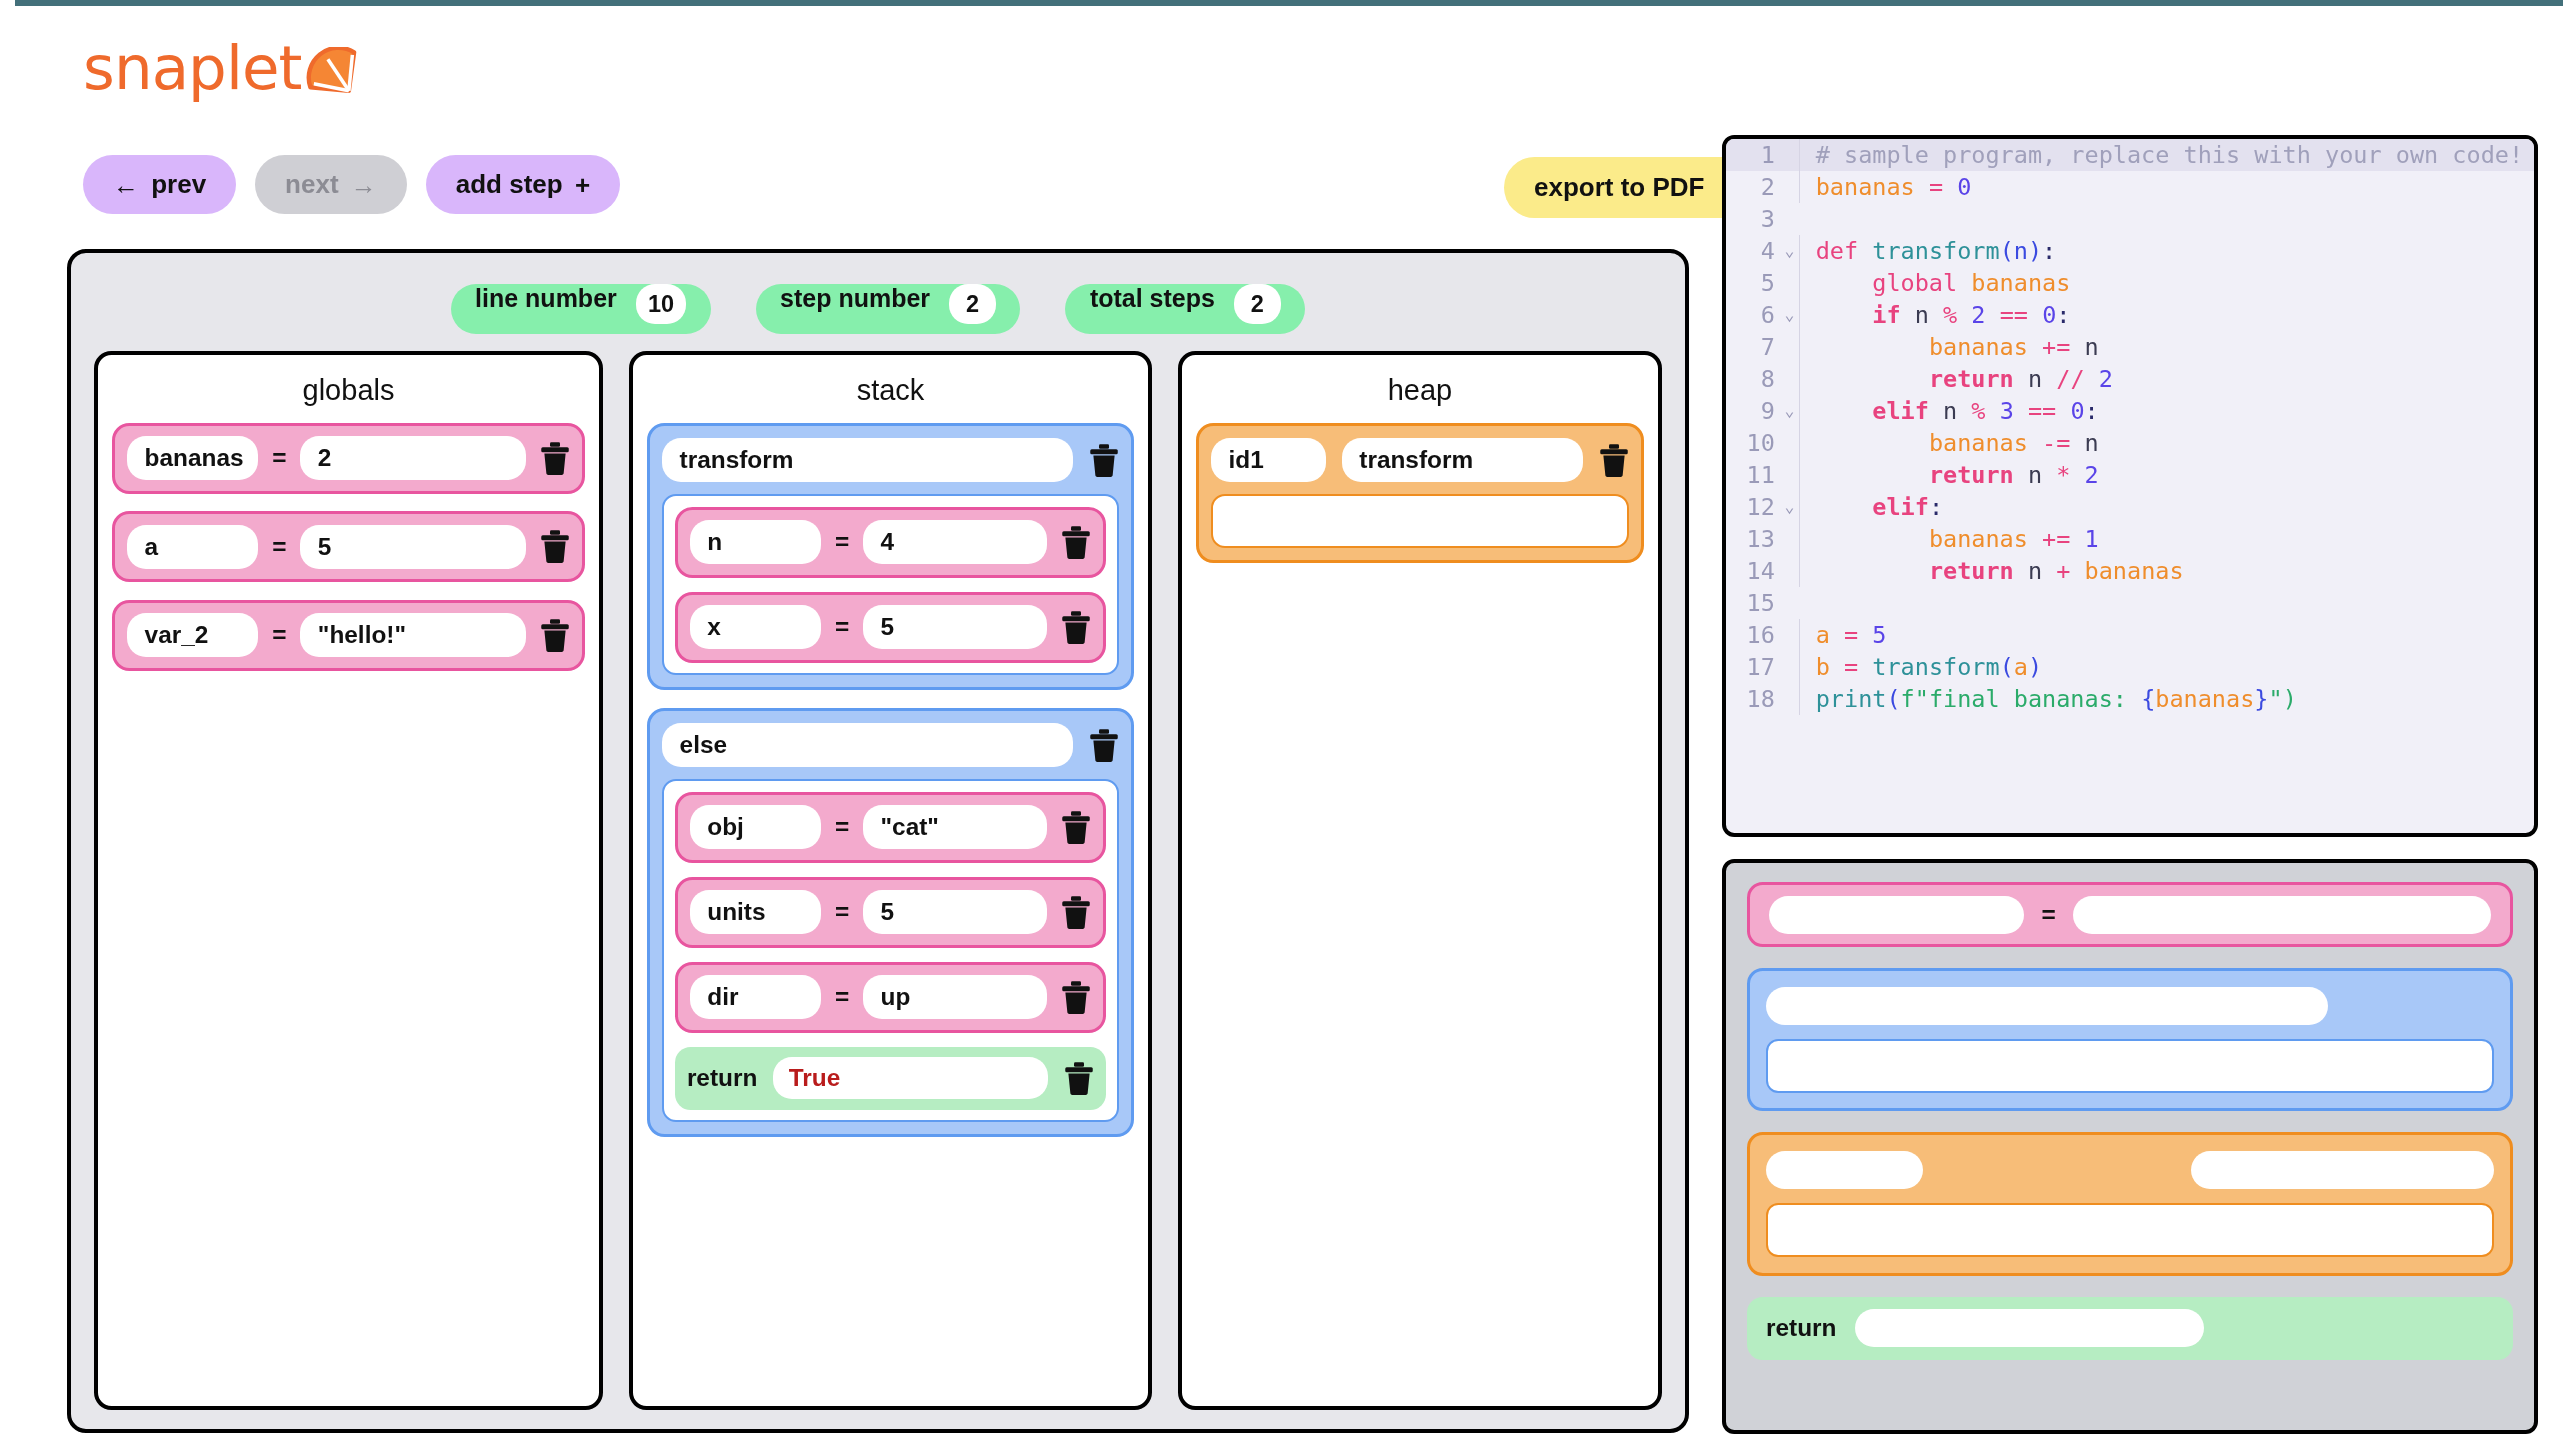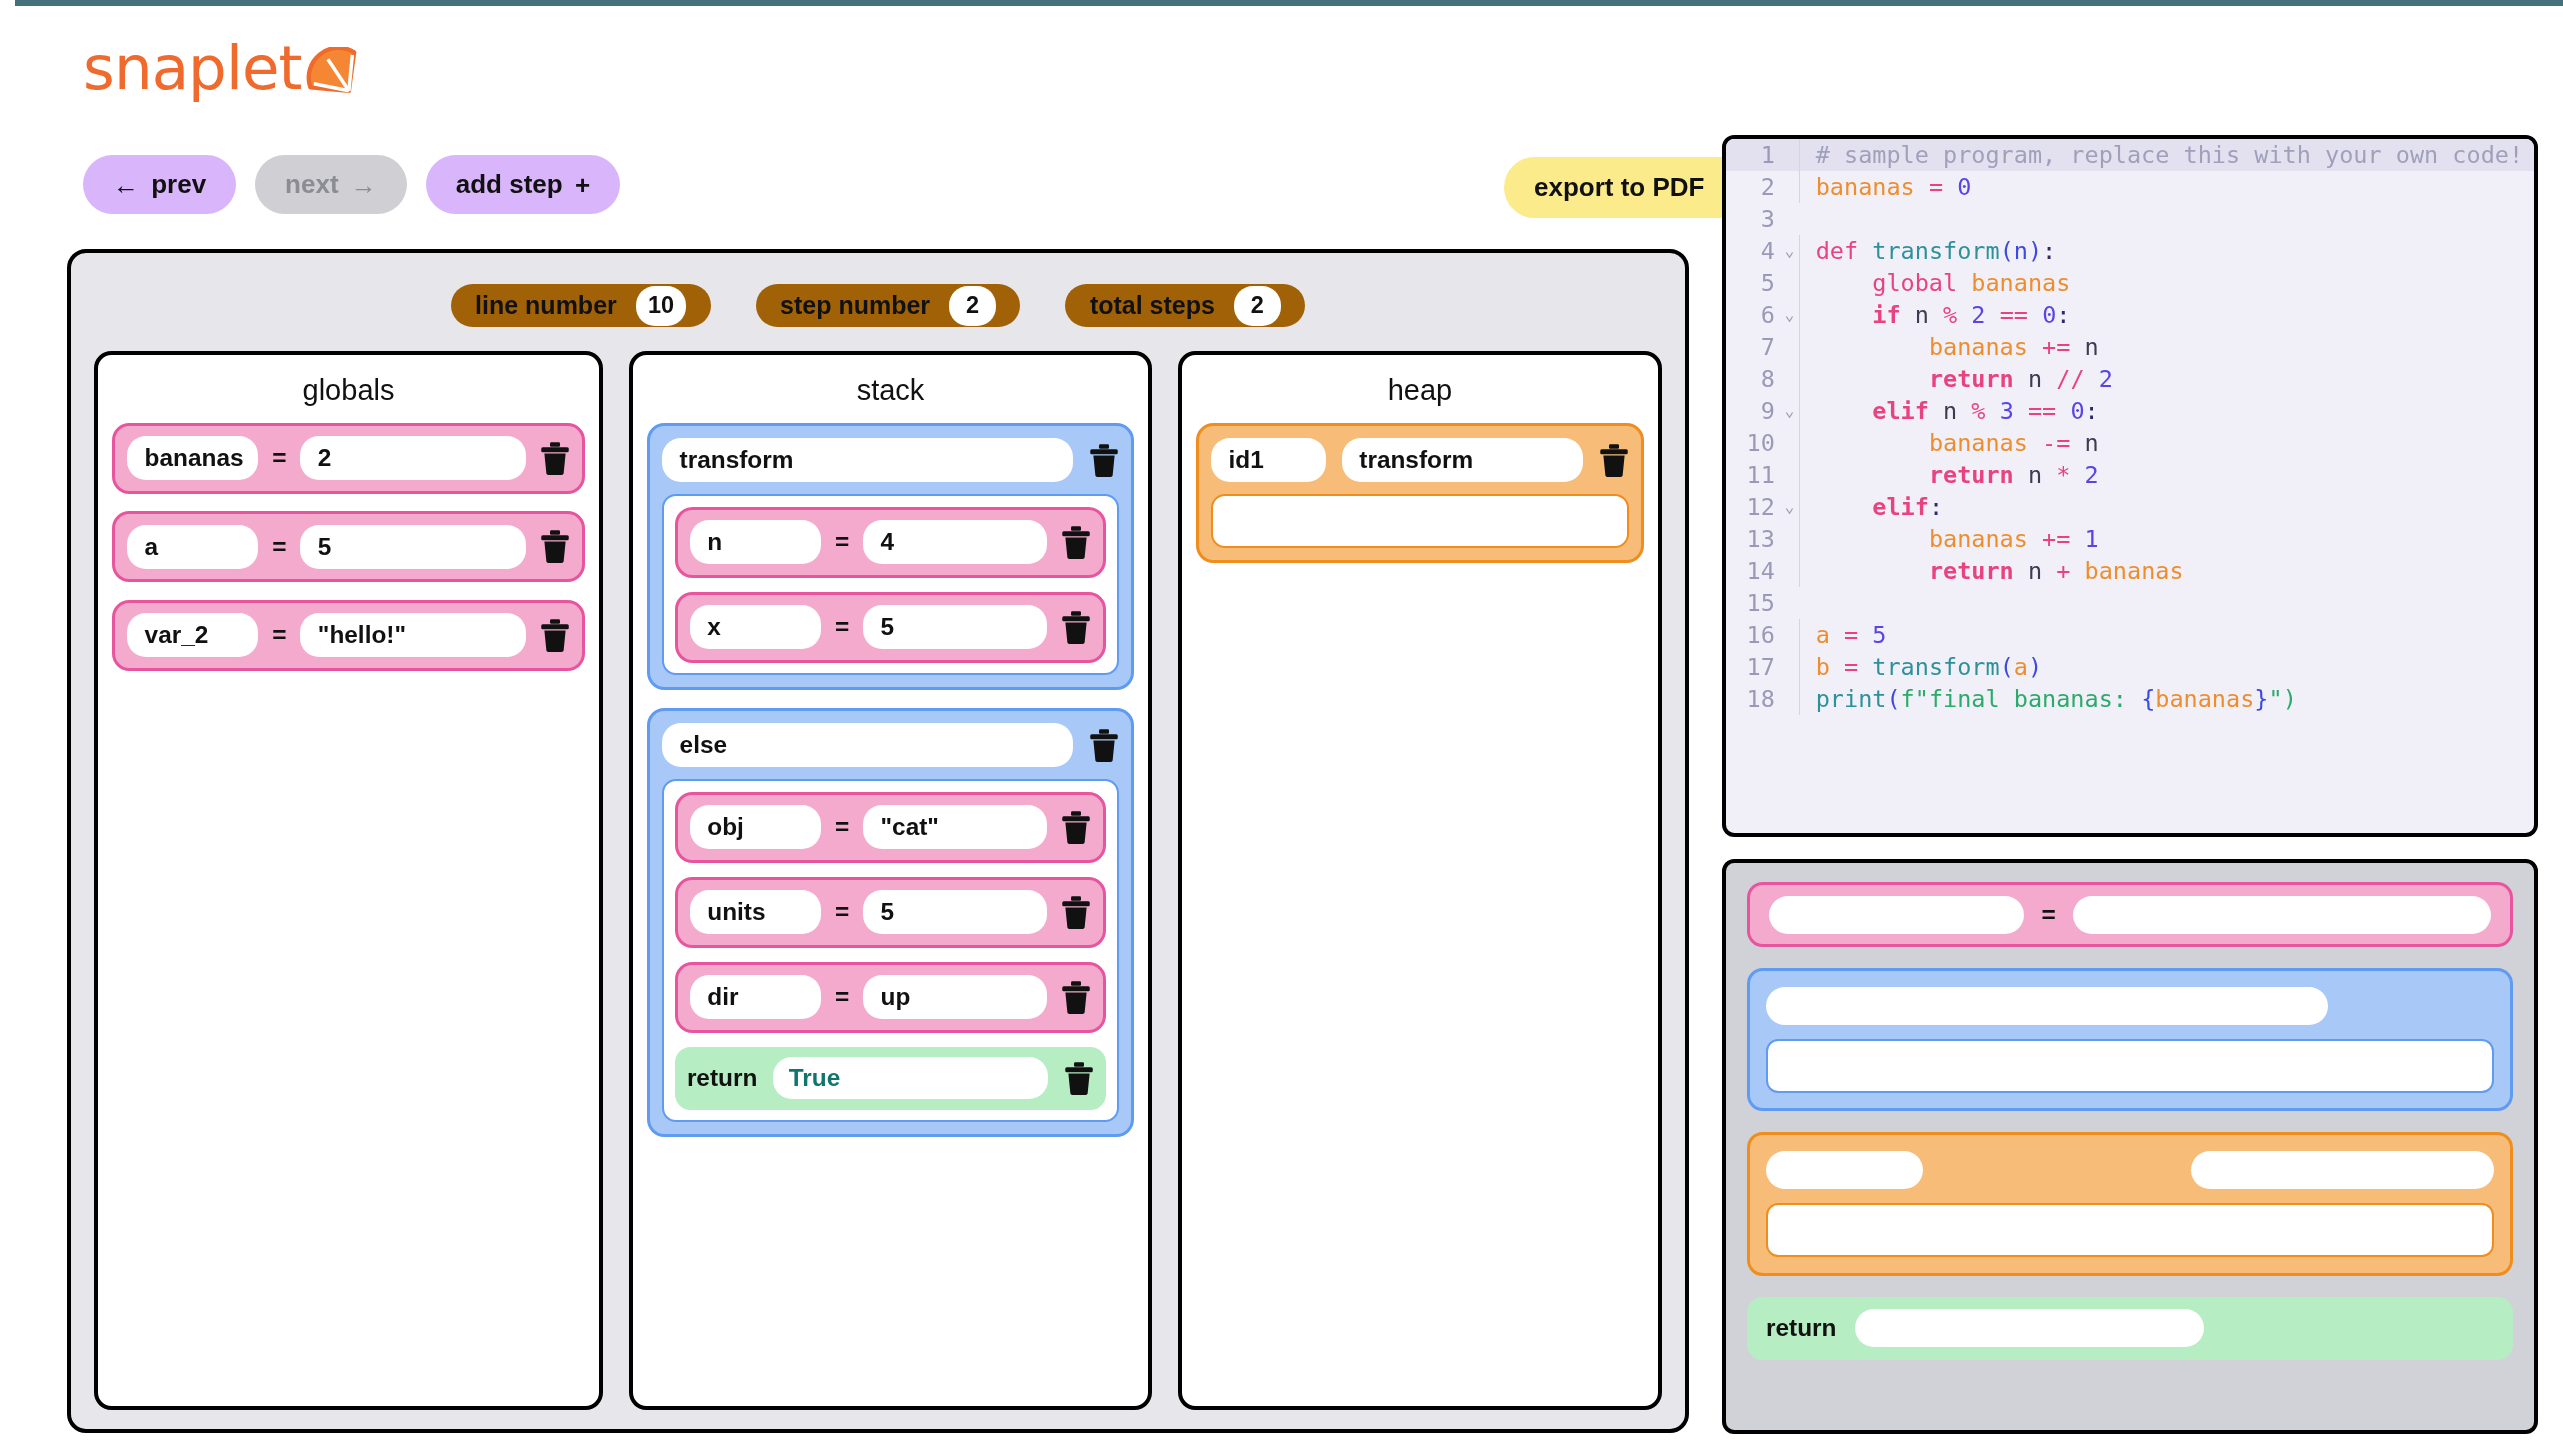--- a/index.html
+++ b/index.html
@@ -60,8 +60,8 @@
     display: flex; justify-content: center; gap: 45px;
   }
   .badge {
-    height: 43px; border-radius: 29px; background: #a16207;
-    display: flex; align-items: center; gap: 19px; padding: 0 24.4px;
+    height: 50px; border-radius: 29px; background: #86efac;
+    display: flex; align-items: flex-start; gap: 19px; padding: 0 24.4px;
     font-size: 25px; font-weight: bold; color: #111;
   }
   .badge-val {

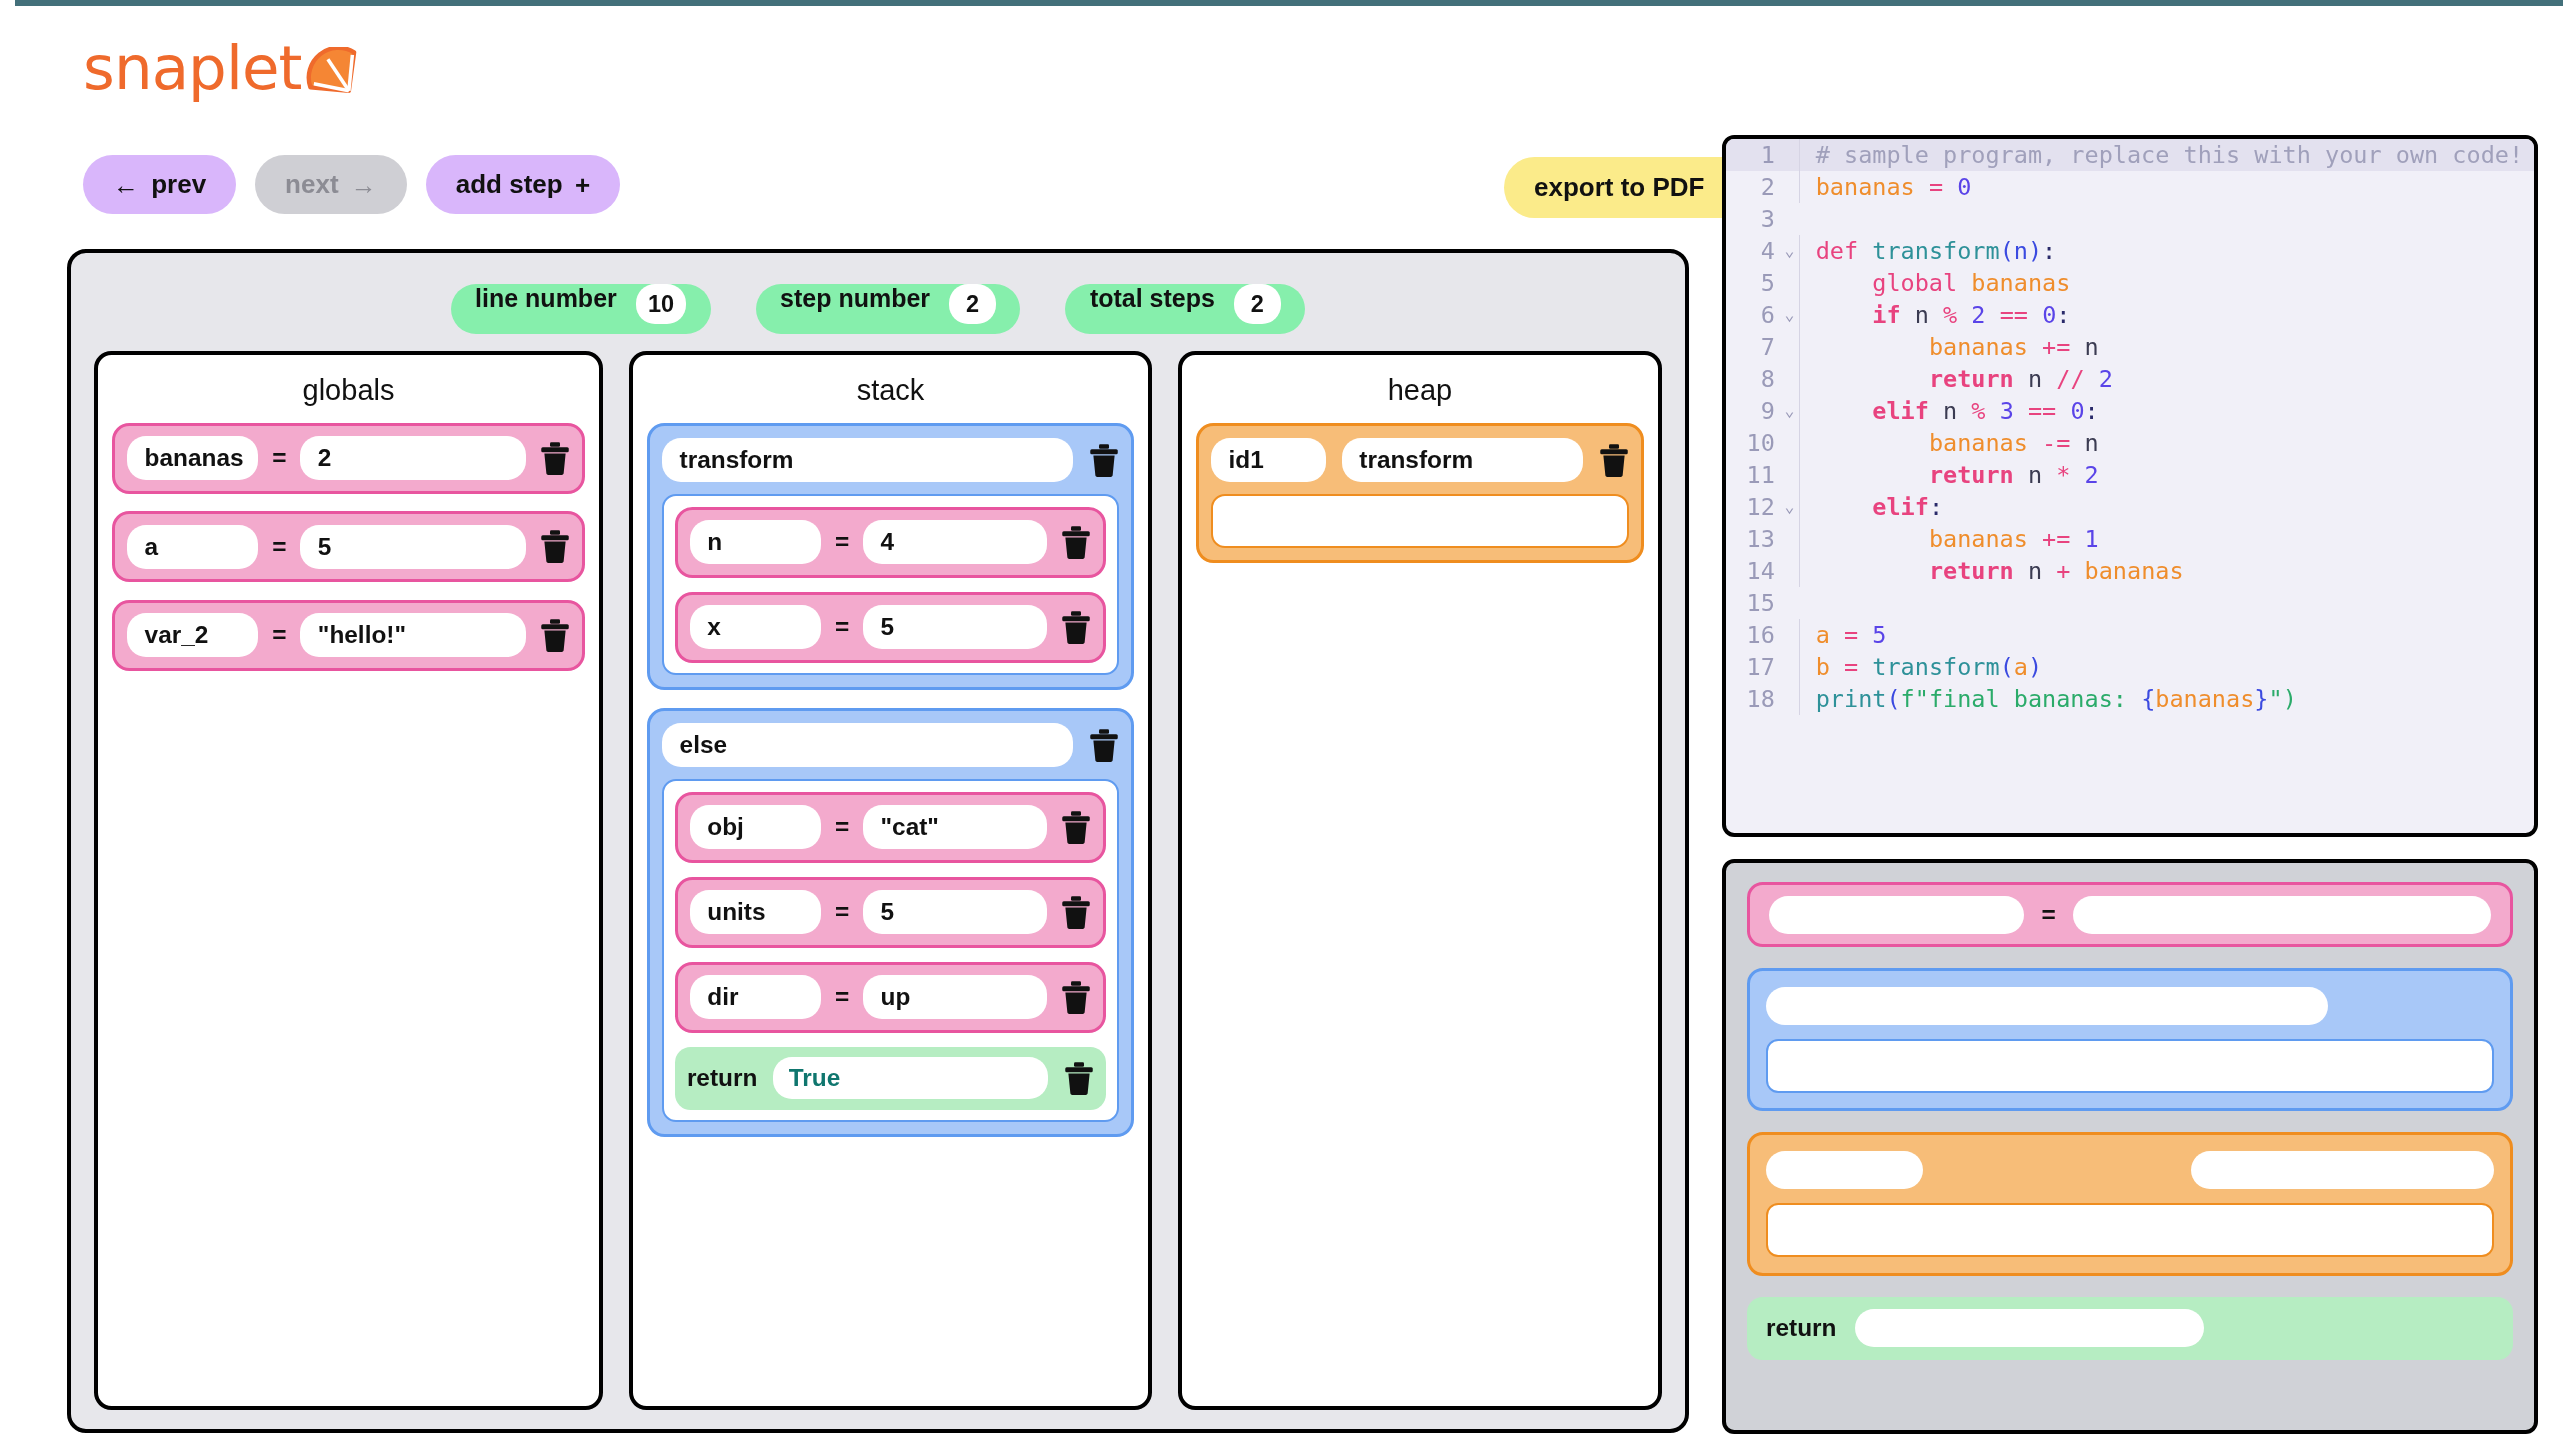--- a/index.html
+++ b/index.html
@@ -129,7 +129,7 @@
   .ret-val {
     flex: 1; background: #fff; border-radius: 19px; height: 42px;
     display: flex; align-items: center; padding: 0 15.7px;
-    font-size: 24.4px; font-weight: bold; color: #0f766e;
+    font-size: 24.4px; font-weight: bold; color: #b91c1c;
   }
 
   

